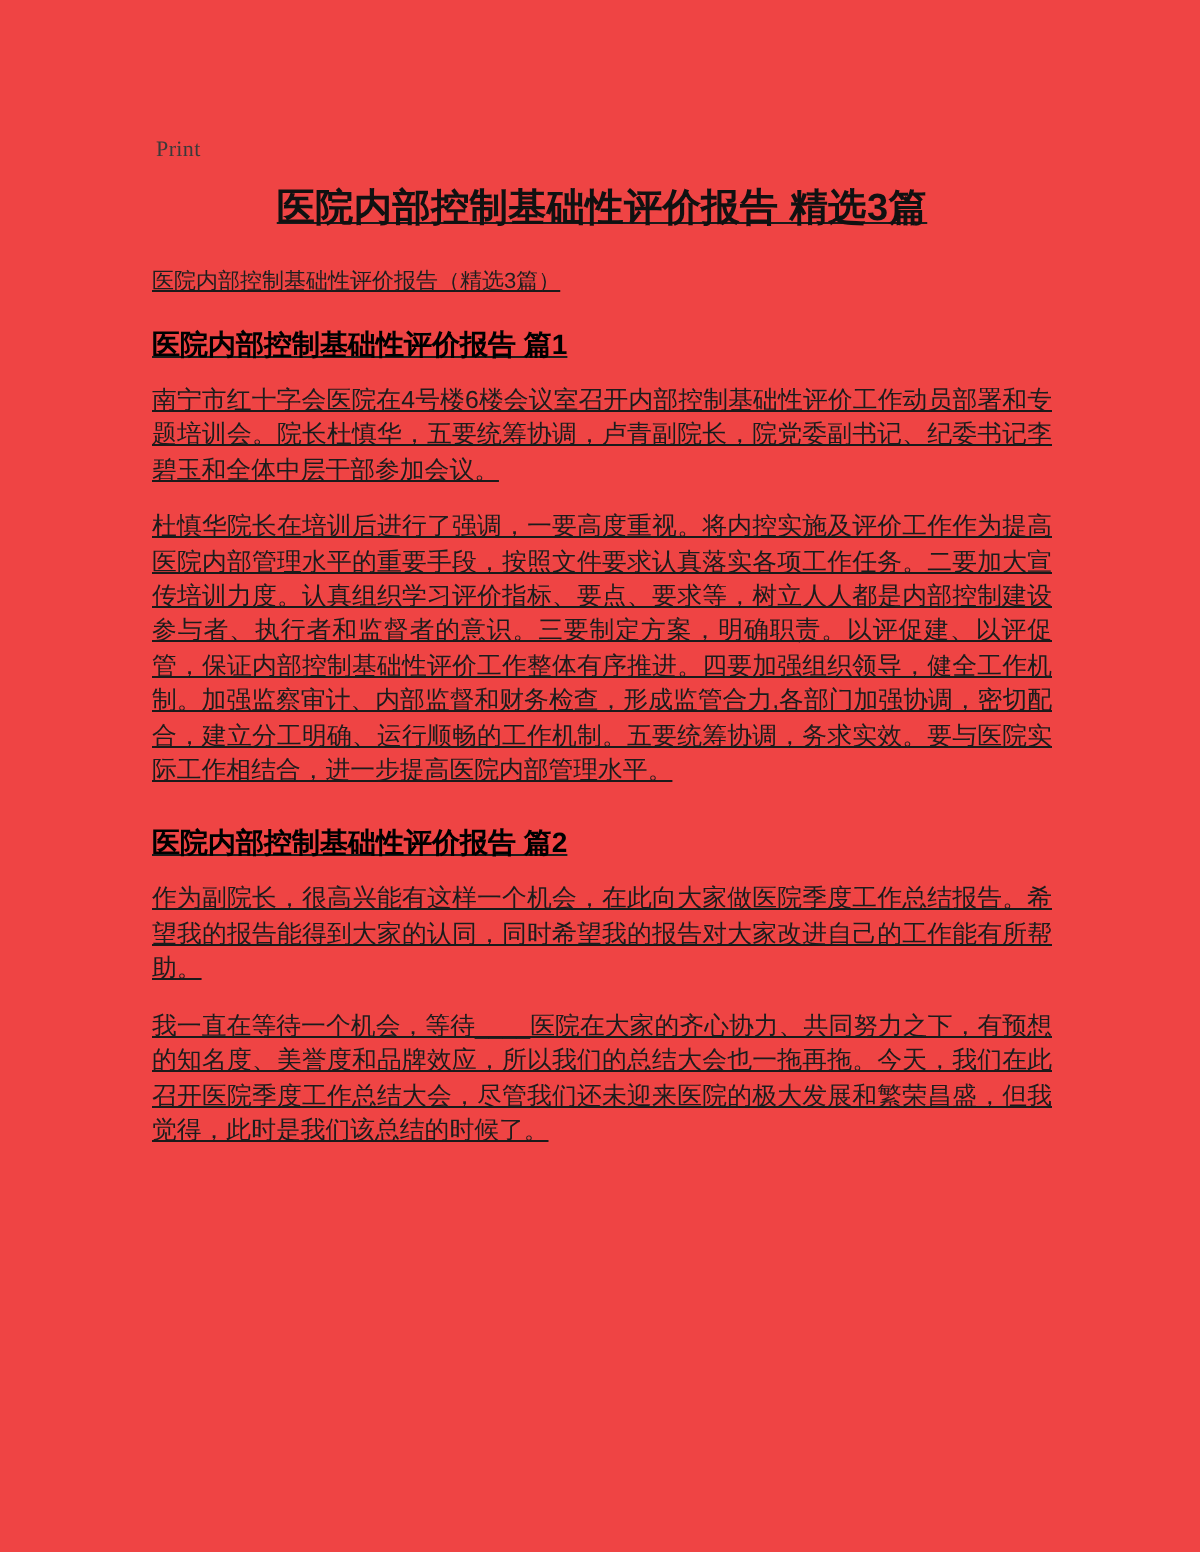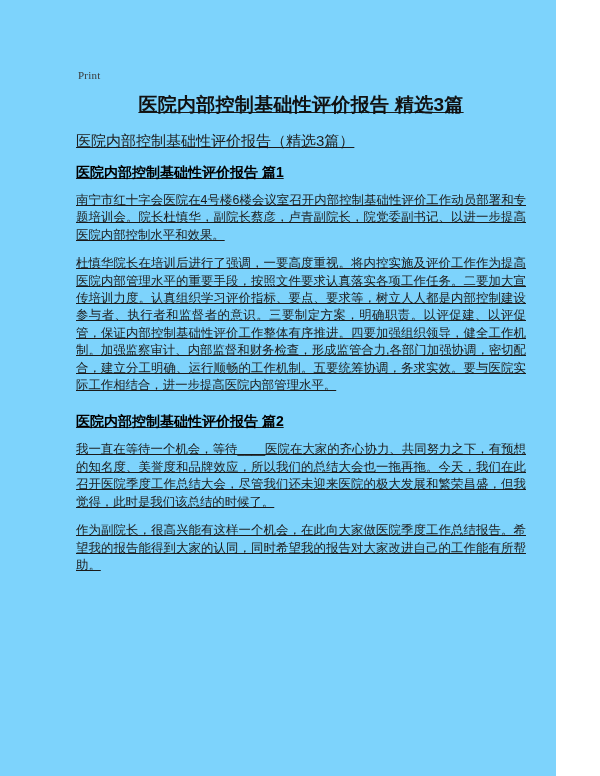--- a/index.html
+++ b/index.html
@@ -15,9 +15,9 @@
     overflow: hidden;
   }
   .page {
-    width: 556px;
+    width: 600px;
     height: 776px;
-    background: #7dd3fc;
+    background: #ef4444;
     position: relative;
     box-sizing: border-box;
   }

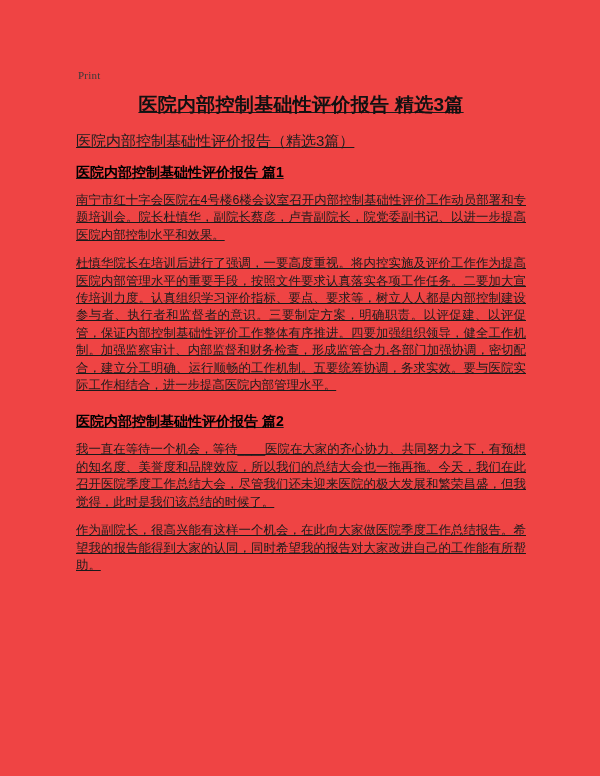--- a/index.html
+++ b/index.html
@@ -48,7 +48,7 @@
     letter-spacing: 0.3px;
   }
   .subtitle {
-    font-size: 15px;
+    font-size: 11px;
     line-height: 18px;
     color: #1e1e1e;
     margin: 4px 0 13px 0;

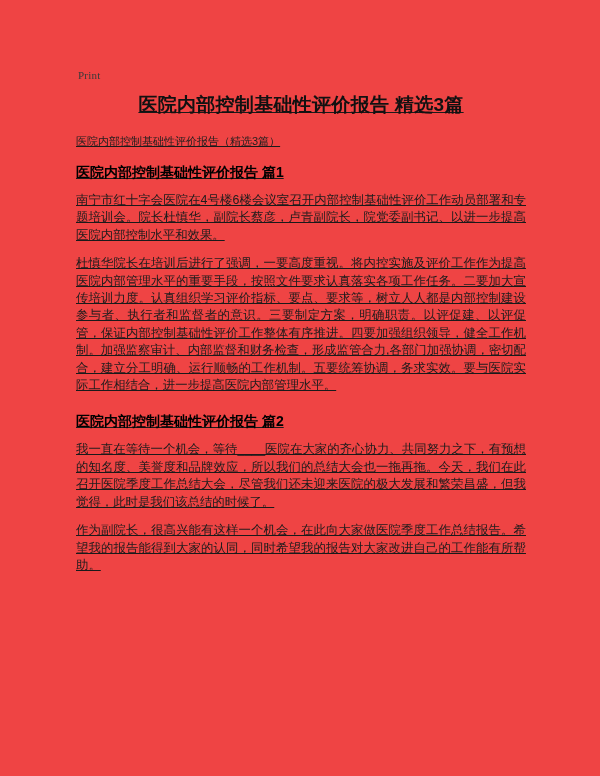--- a/index.html
+++ b/index.html
@@ -91,7 +91,7 @@
 
     <h2 class="section-heading">医院内部控制基础性评价报告 篇1</h2>
 
-    <p class="para">南宁市红十字会医院在4号楼6楼会议室召开内部控制基础性评价工作动员部署和专题培训会。院长杜慎华，副院长蔡彦，卢青副院长，院党委副书记、以进一步提高医院内部控制水平和效果。</p>
+    <p class="para">南宁市红十字会医院在4号楼6楼会议室召开内部控制基础性评价工作动员部署和专题培训会。院长杜慎华，五要统筹协调，卢青副院长，院党委副书记、纪委书记李碧玉和全体中层干部参加会议。</p>
 
 
     <p class="para">杜慎华院长在培训后进行了强调，一要高度重视。将内控实施及评价工作作为提高医院内部管理水平的重要手段，按照文件要求认真落实各项工作任务。二要加大宣传培训力度。认真组织学习评价指标、要点、要求等，树立人人都是内部控制建设参与者、执行者和监督者的意识。三要制定方案，明确职责。以评促建、以评促管，保证内部控制基础性评价工作整体有序推进。四要加强组织领导，健全工作机制。加强监察审计、内部监督和财务检查，形成监管合力,各部门加强协调，密切配合，建立分工明确、运行顺畅的工作机制。五要统筹协调，务求实效。要与医院实际工作相结合，进一步提高医院内部管理水平。</p>

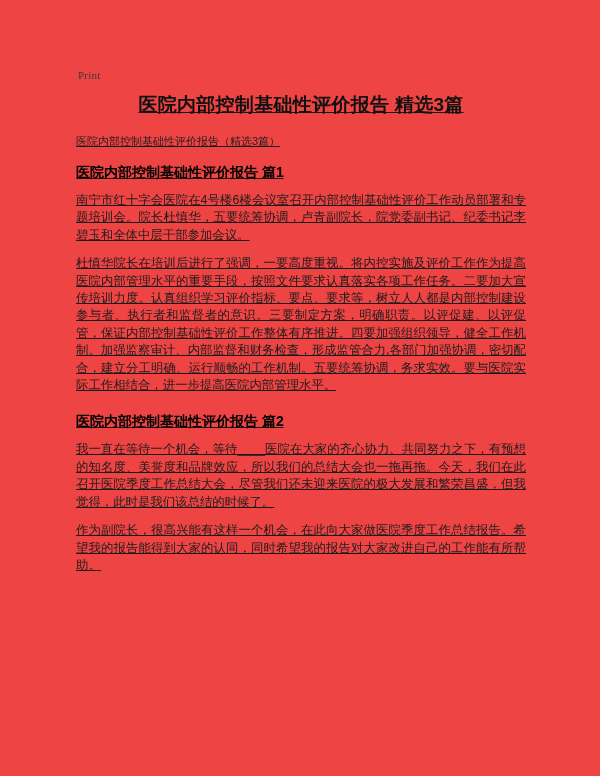--- a/index.html
+++ b/index.html
@@ -99,9 +99,9 @@
 
     <h2 class="section-heading blank-space">医院内部控制基础性评价报告 篇2</h2>
 
+    <p class="para">作为副院长，很高兴能有这样一个机会，在此向大家做医院季度工作总结报告。希望我的报告能得到大家的认同，同时希望我的报告对大家改进自己的工作能有所帮助。</p>
+
     <p class="para">我一直在等待一个机会，等待____医院在大家的齐心协力、共同努力之下，有预想的知名度、美誉度和品牌效应，所以我们的总结大会也一拖再拖。今天，我们在此召开医院季度工作总结大会，尽管我们还未迎来医院的极大发展和繁荣昌盛，但我觉得，此时是我们该总结的时候了。</p>
-
-    <p class="para">作为副院长，很高兴能有这样一个机会，在此向大家做医院季度工作总结报告。希望我的报告能得到大家的认同，同时希望我的报告对大家改进自己的工作能有所帮助。</p>
 
   </div>
 </div>

